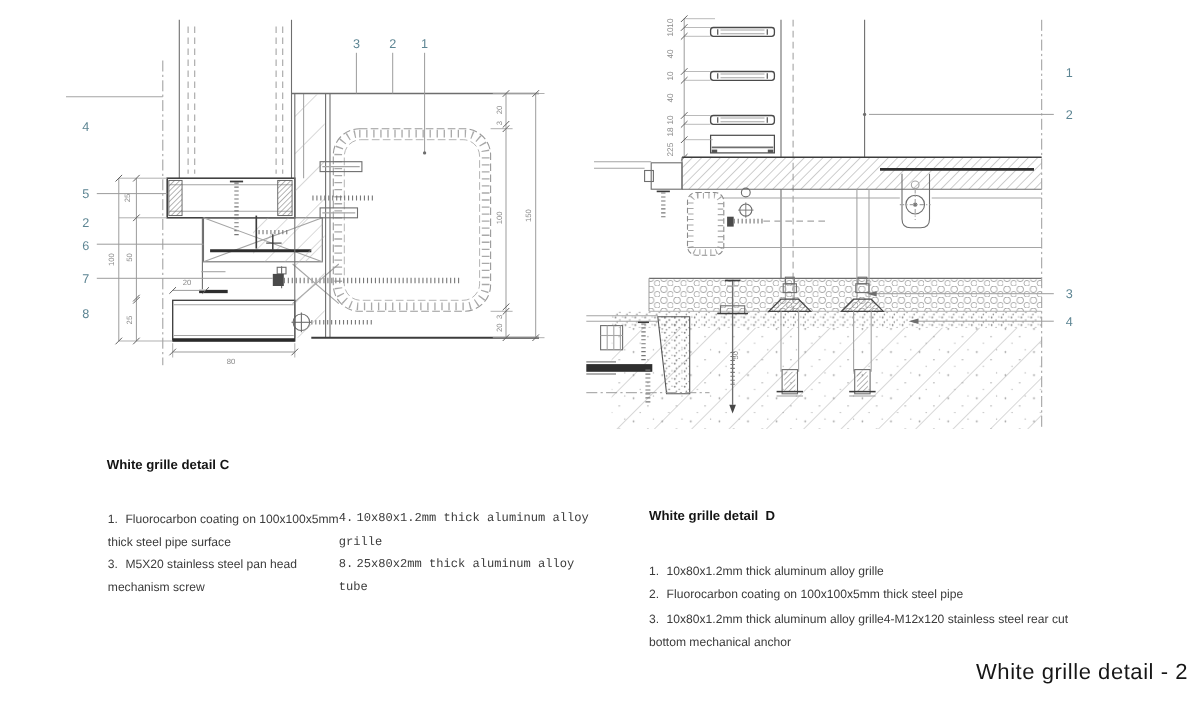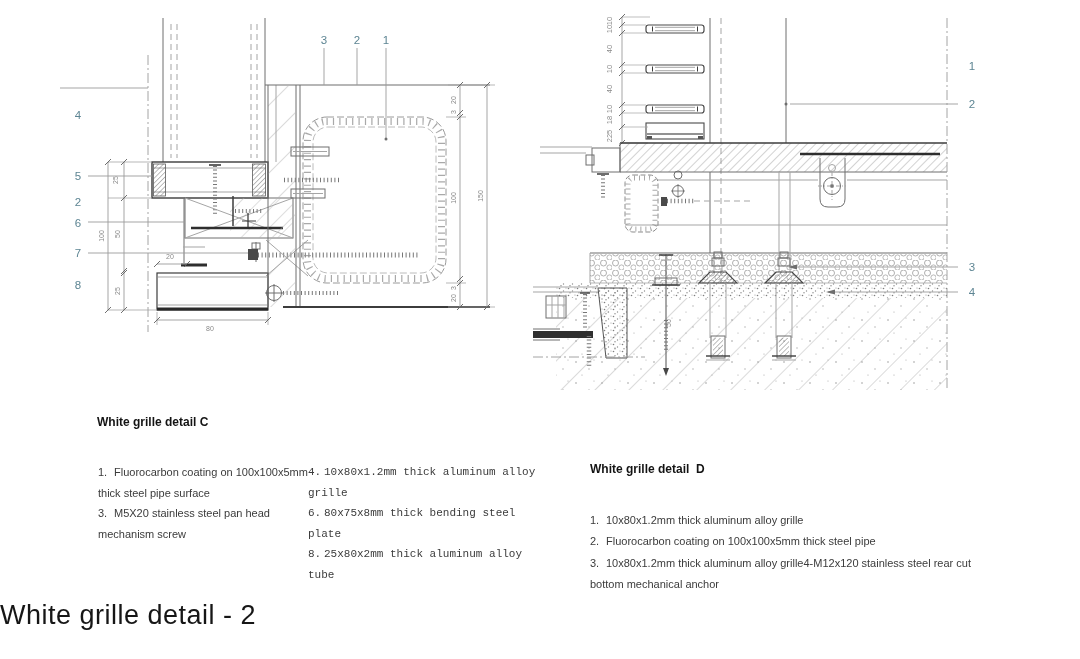--- a/index.html
+++ b/index.html
@@ -394,7 +394,6 @@
     </div>
     <div class="legend-col col2">
       <div class="legend-item"><span class="num">4.</span><span class="txt">10x80x1.2mm thick aluminum alloy grille</span></div>
-      <div class="legend-item"><span class="num">6.</span><span class="txt">80x75x8mm thick bending steel plate</span></div>
       <div class="legend-item"><span class="num">8.</span><span class="txt">25x80x2mm thick aluminum alloy tube</span></div>
     </div>
   </div>

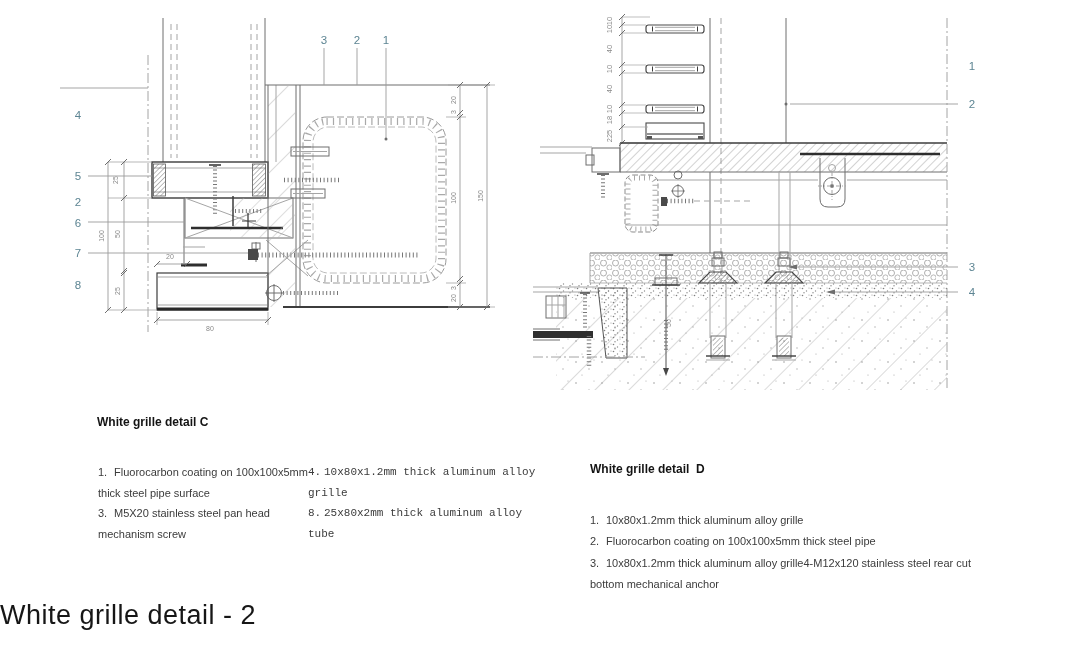--- a/index.html
+++ b/index.html
@@ -30,8 +30,8 @@
   .legend-item{line-height:20.6px;}
   .legend-d .legend-item{line-height:21.3px;}
   .legend-item .num{display:inline-block;min-width:16px;}
-  .sheet-title{position:absolute;left:0;top:600px;width:1080px;text-align:left;
-      font-size:27px;letter-spacing:0.5px;color:#161616;}
+  .sheet-title{position:absolute;left:0;top:600px;width:1080px;text-align:right;
+      font-size:20px;letter-spacing:0.5px;color:#161616;}
 </style>
 </head>
 <body>

